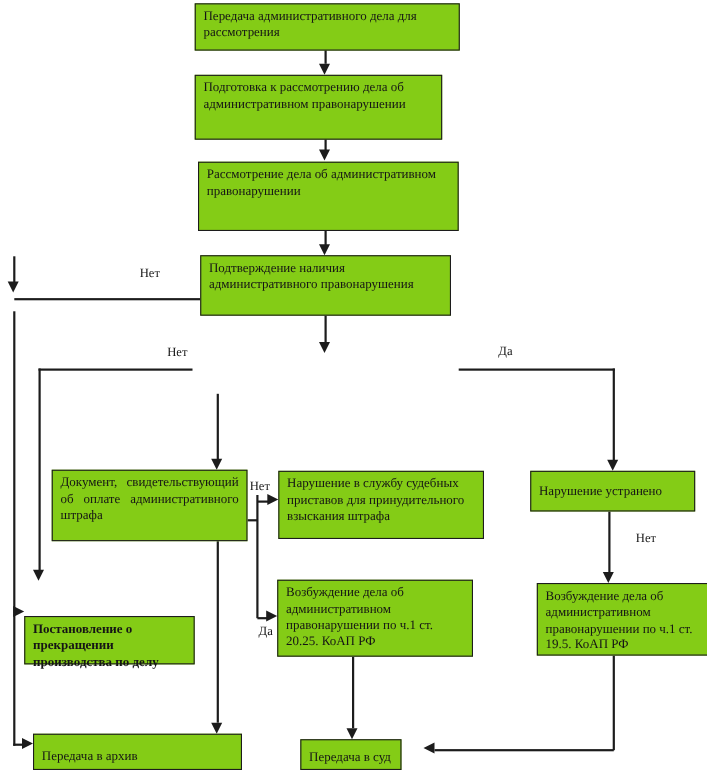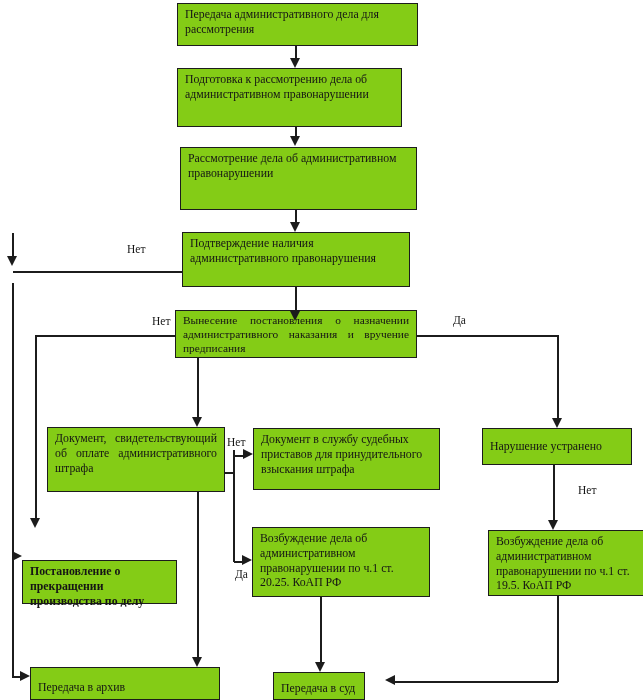--- a/index.html
+++ b/index.html
@@ -39,7 +39,6 @@
 
   <div class="box" style="left:182px;top:232px;width:228px;height:55px;">Подтверждение наличия административного правонарушения</div>
 
-  <div class="box justify small" style="left:175px;top:310px;width:242px;height:48px;">Вынесение постановления о назначении административного наказания и вручение предписания</div>
 
   <div class="box justify" style="left:47px;top:427px;width:178px;height:65px;">Документ, свидетельствующий об оплате административного штрафа</div>
 

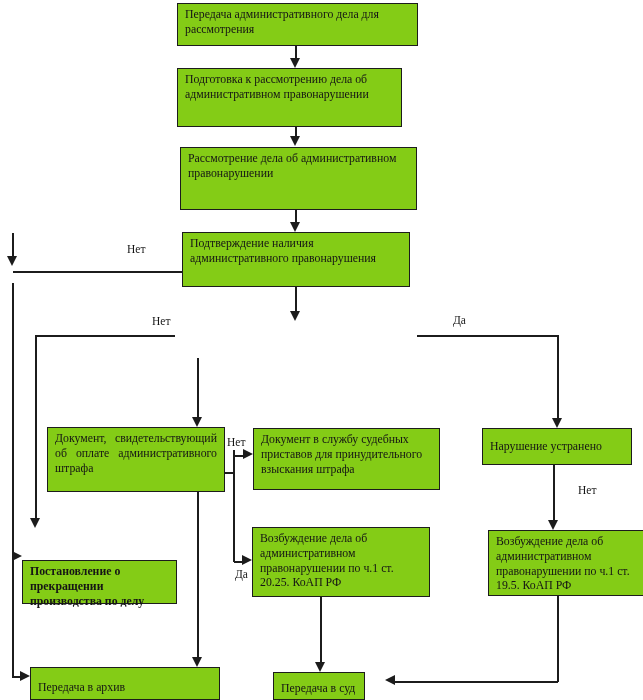--- a/index.html
+++ b/index.html
@@ -42,7 +42,7 @@
 
   <div class="box justify" style="left:47px;top:427px;width:178px;height:65px;">Документ, свидетельствующий об оплате административного штрафа</div>
 
-  <div class="box" style="left:253px;top:428px;width:187px;height:62px;">Документ в службу судебных приставов для принудительного взыскания штрафа</div>
+  <div class="box" style="left:253px;top:428px;width:187px;height:62px;">Нарушение в службу судебных приставов для принудительного взыскания штрафа</div>
 
   <div class="box vc" style="left:482px;top:428px;width:150px;height:37px;">Нарушение устранено</div>
 

